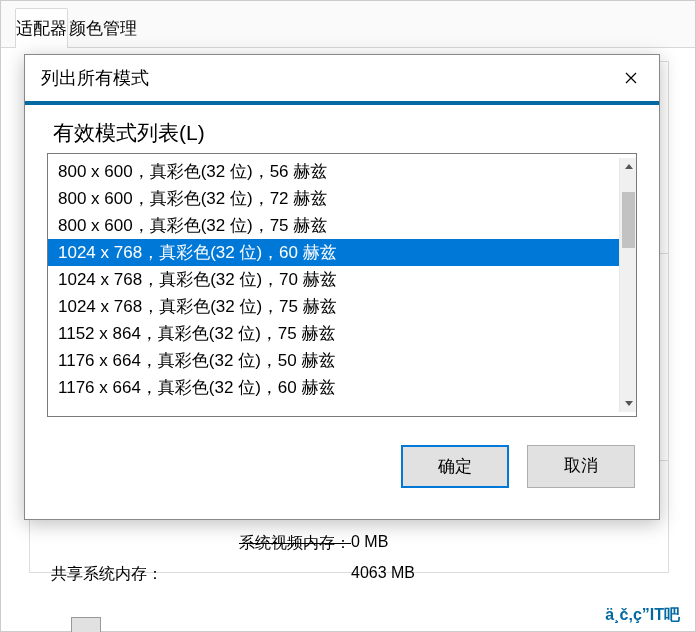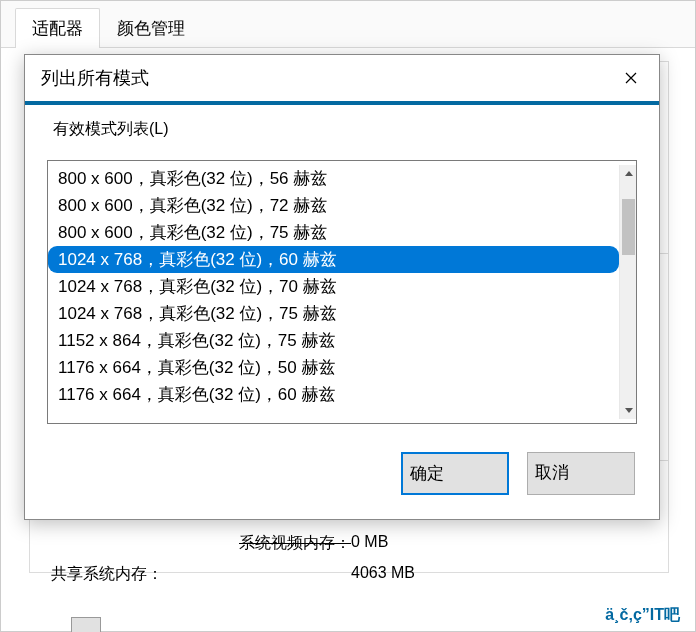--- a/index.html
+++ b/index.html
@@ -28,7 +28,7 @@
     background: #fafafa;
   }
   .tab {
-    padding: 8px 16px;
+    padding: 8px 0;
     font-size: 17px;
     border: 1px solid transparent;
     border-bottom: none;

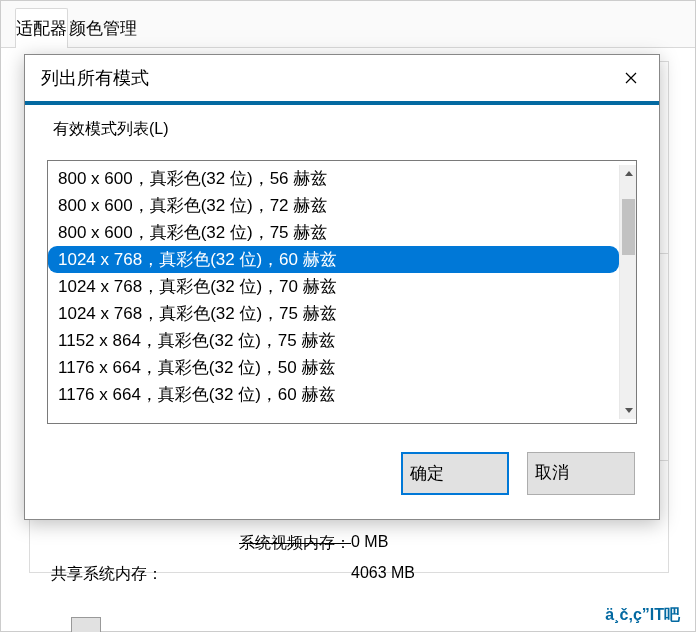--- a/index.html
+++ b/index.html
@@ -113,8 +113,8 @@
     position: relative;
   }
   .group-label {
-    font-size: 16px;
-    margin: 0 0 20px 6px;
+    font-size: 21px;
+    margin: 0 0 6px 6px;
   }
   .listbox {
     border: 1px solid #7a7a7a;

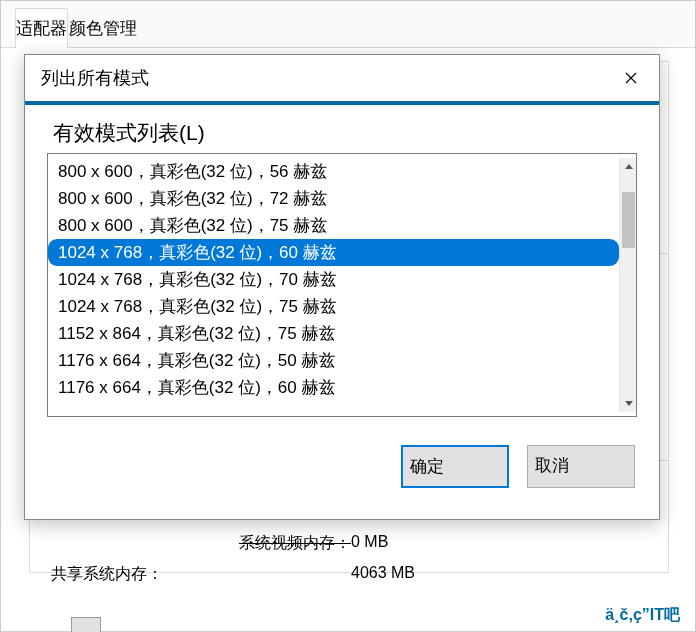--- a/index.html
+++ b/index.html
@@ -135,7 +135,6 @@
   .list-item.selected {
     background: #0078d7;
     color: #fff;
-    border-radius: 9px;
   }
   .scrollbar {
     width: 17px;

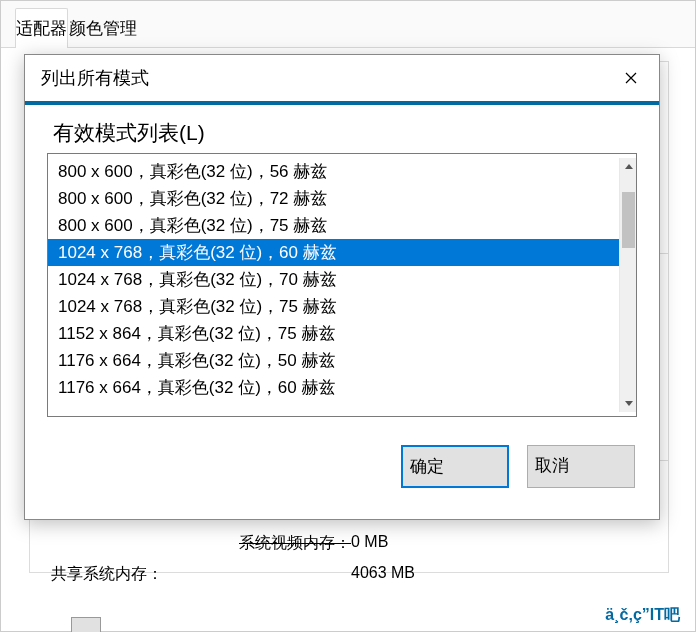--- a/index.html
+++ b/index.html
@@ -167,6 +167,7 @@
     min-width: 108px;
     padding: 8px 7px;
     font-size: 17px;
+    text-align: center;
     background: #e1e1e1;
     border: 1px solid #adadad;
     cursor: pointer;

